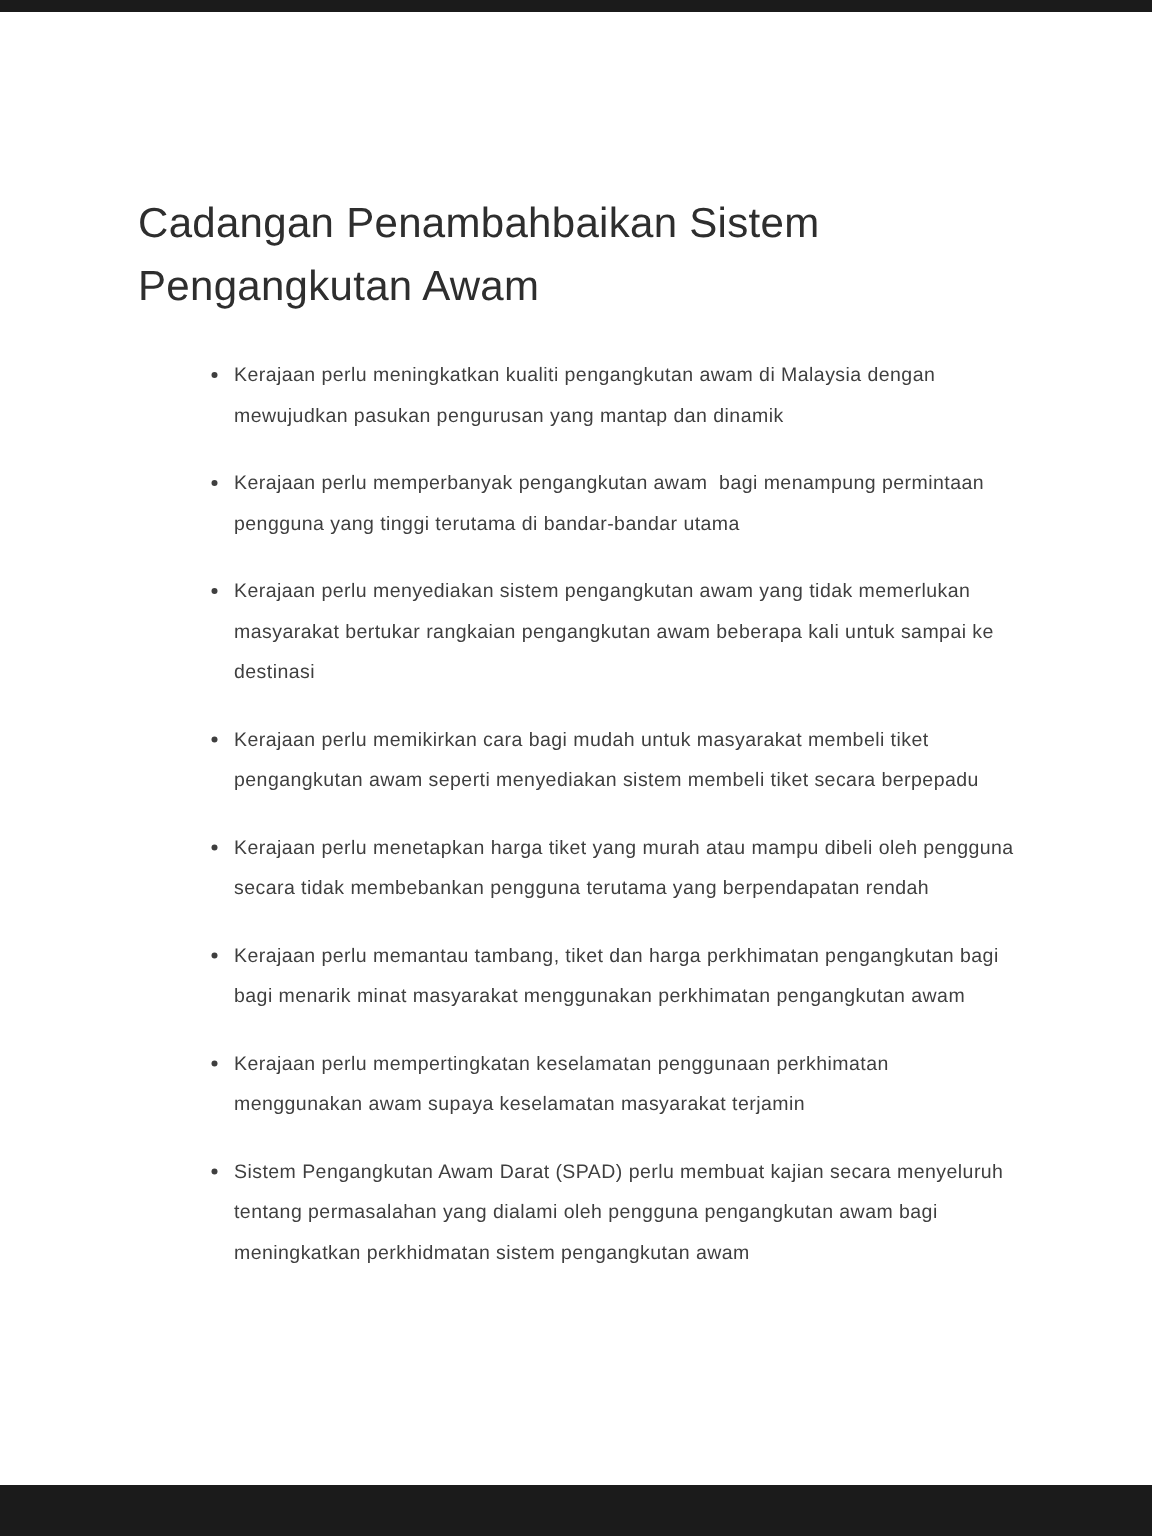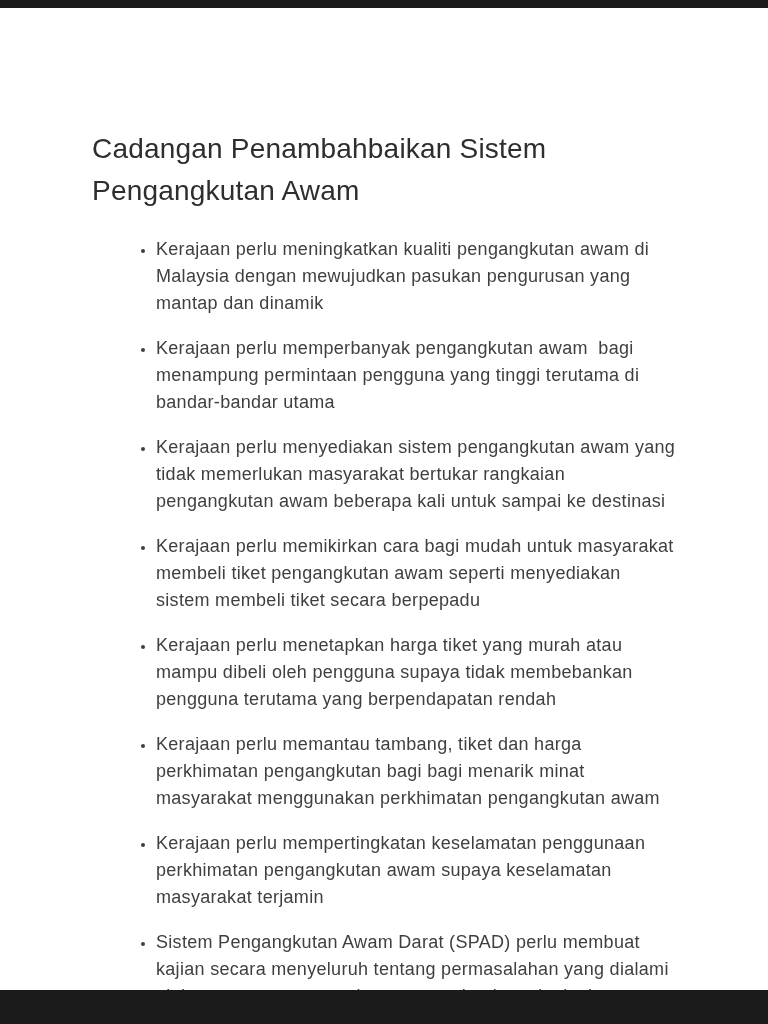--- a/index.html
+++ b/index.html
@@ -56,7 +56,7 @@
   }
   ul.bullet-list li {
     margin: 0 0 18px 0;
-    font-size: 18px;
+    font-size: 13px;
     line-height: 27px;
     color: #3f3f3f;
     letter-spacing: 0.3px;

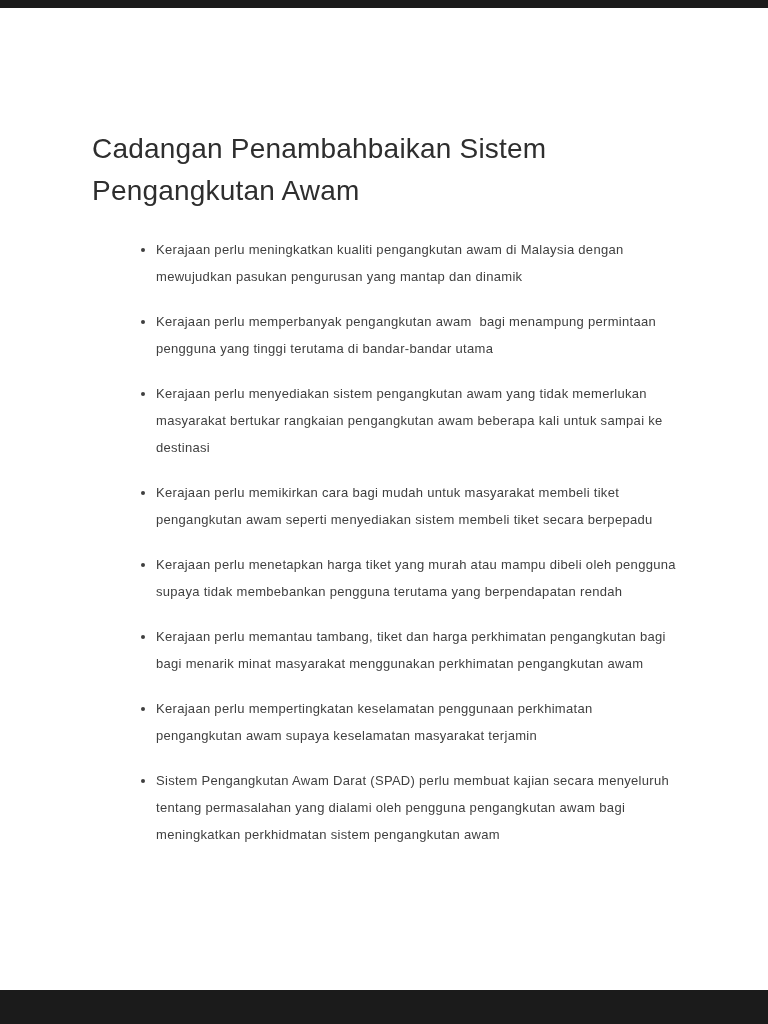--- a/index.html
+++ b/index.html
@@ -82,7 +82,7 @@
       <li>Kerajaan perlu memperbanyak pengangkutan awam  bagi menampung permintaan pengguna yang tinggi terutama di bandar-bandar utama</li>
       <li>Kerajaan perlu menyediakan sistem pengangkutan awam yang tidak memerlukan masyarakat bertukar rangkaian pengangkutan awam beberapa kali untuk sampai ke destinasi</li>
       <li>Kerajaan perlu memikirkan cara bagi mudah untuk masyarakat membeli tiket pengangkutan awam seperti menyediakan sistem membeli tiket secara berpepadu</li>
-      <li>Kerajaan perlu menetapkan harga tiket yang murah atau mampu dibeli oleh pengguna supaya tidak membebankan pengguna terutama yang berpendapatan rendah</li>
+      <li>Kerajaan perlu menetapkan harga tiket yang murah atau mampu dibeli oleh pengguna secara tidak membebankan pengguna terutama yang berpendapatan rendah</li>
       <li>Kerajaan perlu memantau tambang, tiket dan harga perkhimatan pengangkutan bagi bagi menarik minat masyarakat menggunakan perkhimatan pengangkutan awam</li>
       <li>Kerajaan perlu mempertingkatan keselamatan penggunaan perkhimatan pengangkutan awam supaya keselamatan masyarakat terjamin</li>
       <li>Sistem Pengangkutan Awam Darat (SPAD) perlu membuat kajian secara menyeluruh tentang permasalahan yang dialami oleh pengguna pengangkutan awam bagi meningkatkan perkhidmatan sistem pengangkutan awam</li>

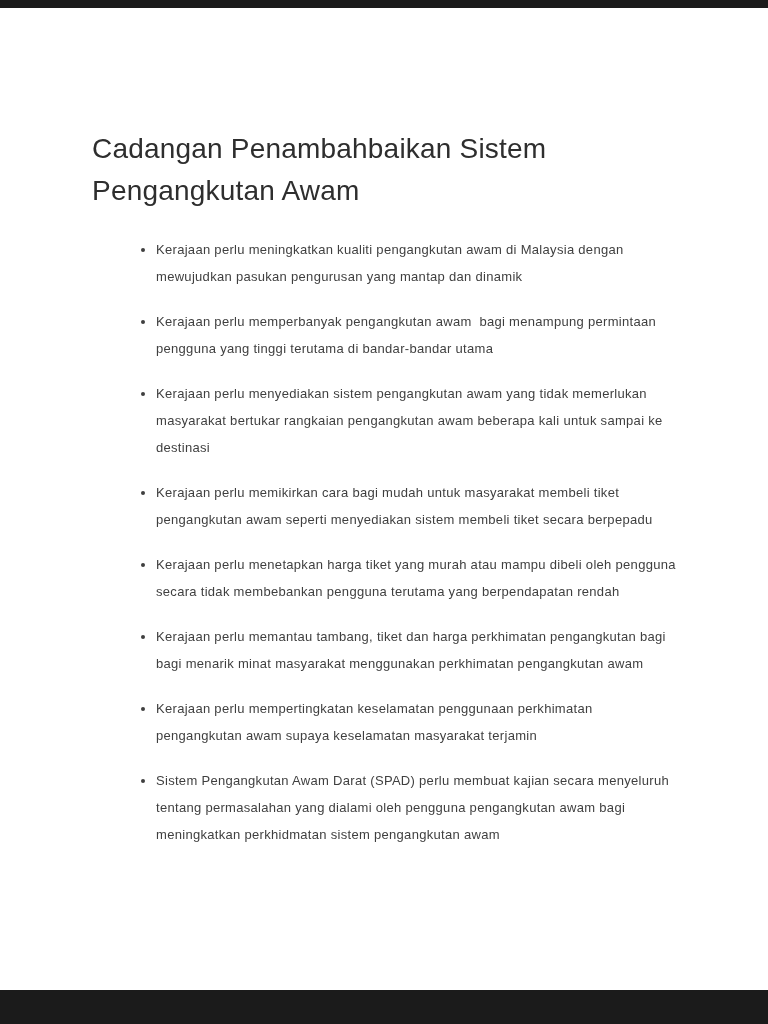--- a/index.html
+++ b/index.html
@@ -84,7 +84,7 @@
       <li>Kerajaan perlu memikirkan cara bagi mudah untuk masyarakat membeli tiket pengangkutan awam seperti menyediakan sistem membeli tiket secara berpepadu</li>
       <li>Kerajaan perlu menetapkan harga tiket yang murah atau mampu dibeli oleh pengguna secara tidak membebankan pengguna terutama yang berpendapatan rendah</li>
       <li>Kerajaan perlu memantau tambang, tiket dan harga perkhimatan pengangkutan bagi bagi menarik minat masyarakat menggunakan perkhimatan pengangkutan awam</li>
-      <li>Kerajaan perlu mempertingkatan keselamatan penggunaan perkhimatan pengangkutan awam supaya keselamatan masyarakat terjamin</li>
+      <li>Kerajaan perlu mempertingkatan keselamatan penggunaan perkhimatan menggunakan awam supaya keselamatan masyarakat terjamin</li>
       <li>Sistem Pengangkutan Awam Darat (SPAD) perlu membuat kajian secara menyeluruh tentang permasalahan yang dialami oleh pengguna pengangkutan awam bagi meningkatkan perkhidmatan sistem pengangkutan awam</li>
     </ul>
   </div>

